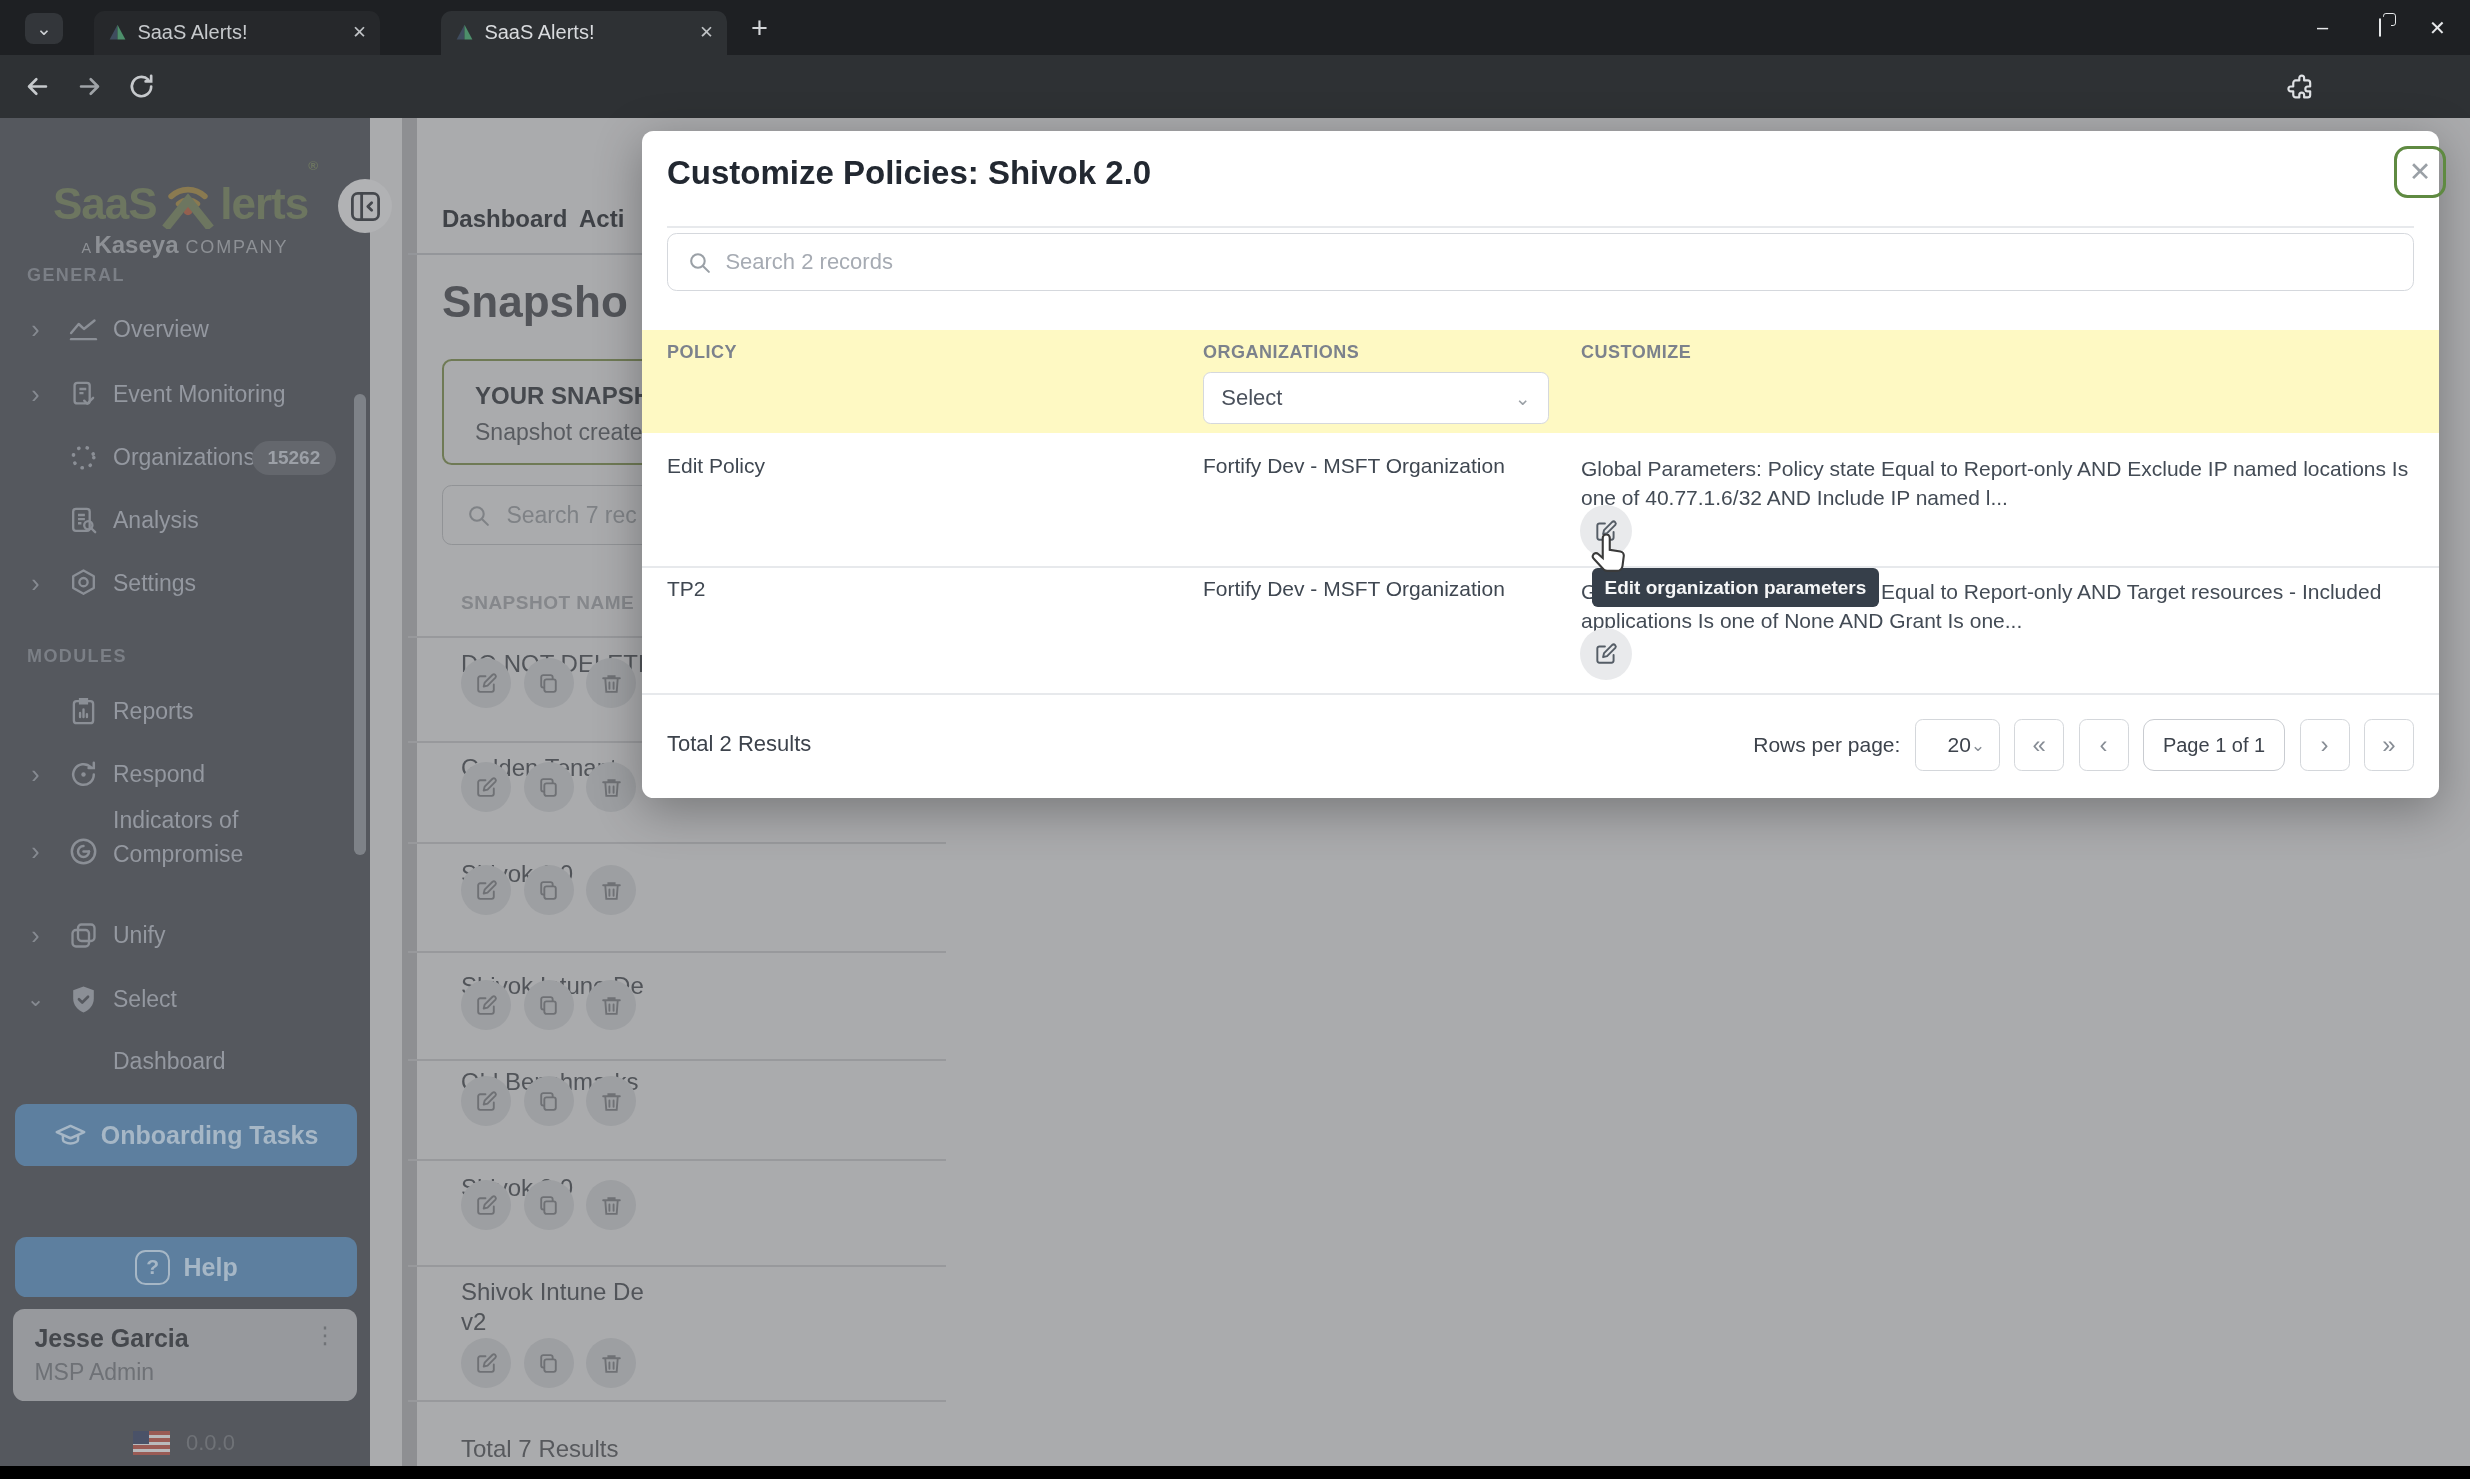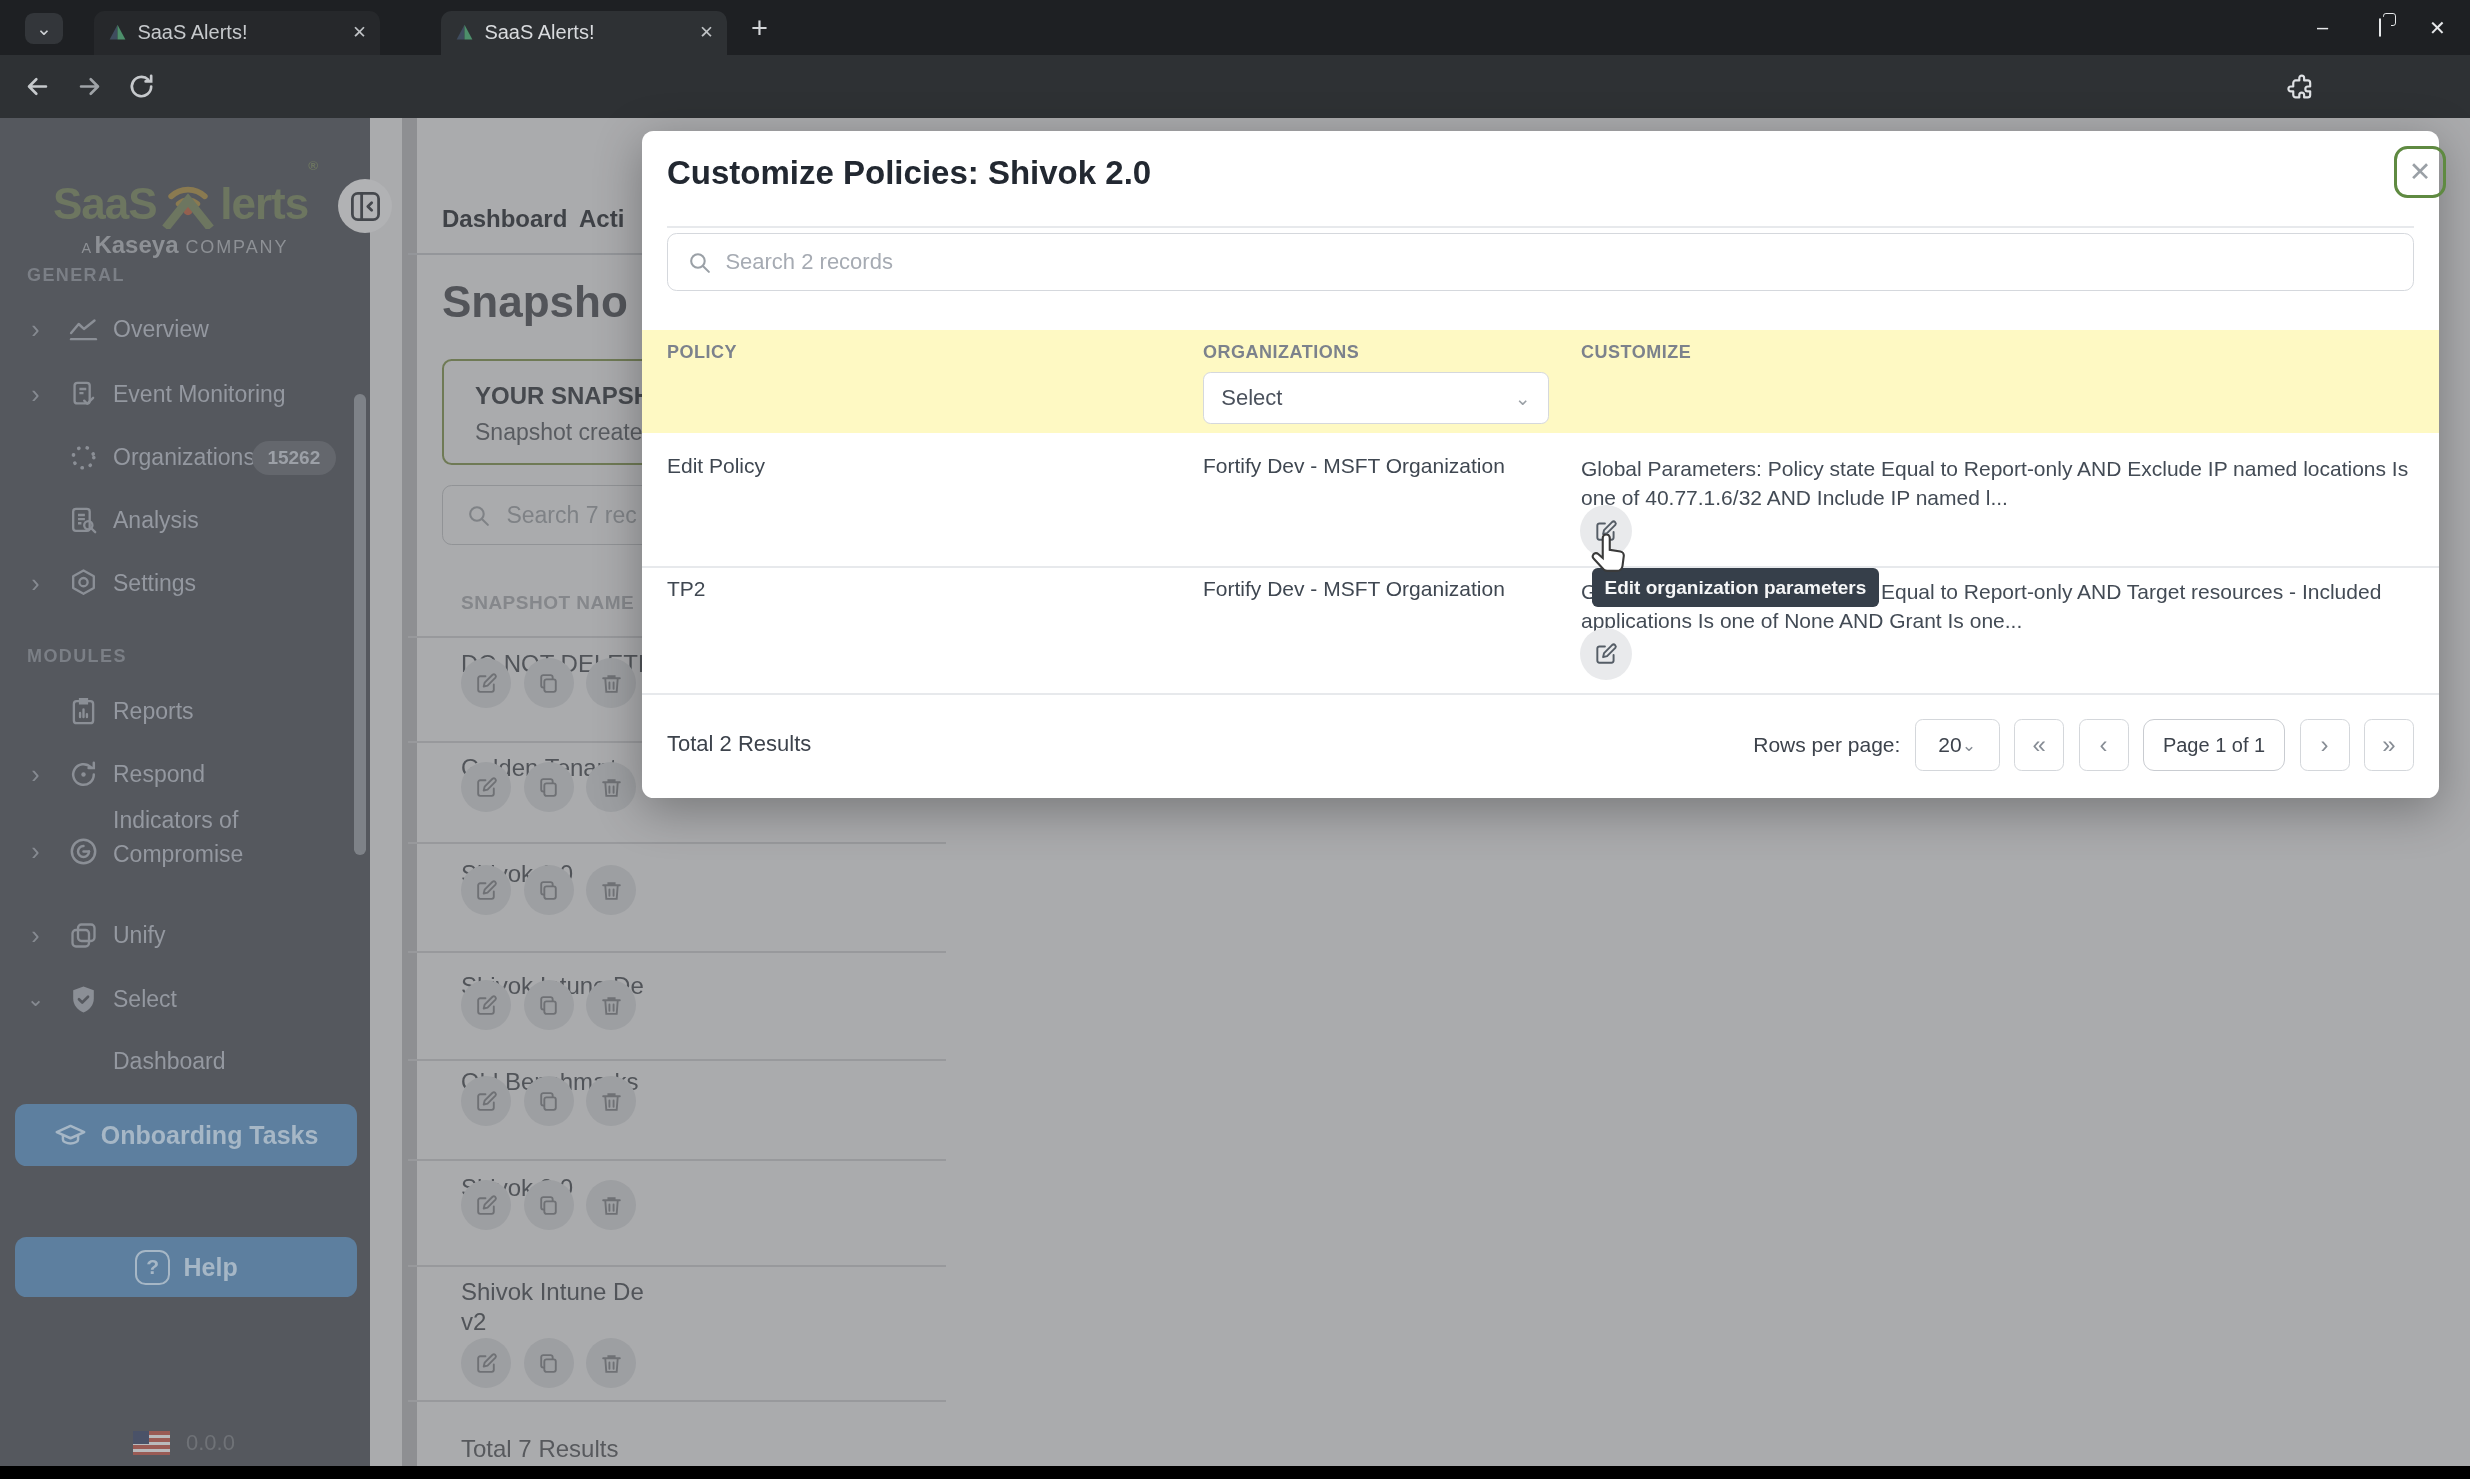--- a/index.html
+++ b/index.html
@@ -104,7 +104,7 @@
 .mfoot-total{position:absolute;left:25px;top:600px;font-size:22px;color:#3d434c}
 .mfoot-right{position:absolute;right:25px;top:588px;height:52px;display:flex;align-items:center;gap:14.4px}
 .rpp-label{font-size:21px;color:#3d434c}
-.rpp-select{width:85px;height:52px;border:1.4px solid #d4d7db;border-radius:7.7px;display:flex;align-items:center;justify-content:center;padding:0 13.4px;font-size:21px;color:#3d434c}
+.rpp-select{width:85px;height:52px;border:1.4px solid #d4d7db;border-radius:7.7px;display:flex;align-items:center;justify-content:flex-end;padding:0 13.4px;font-size:21px;color:#3d434c}
 .rpp-select .sc{color:#878d95;font-size:17.3px}
 .pgbtn{width:50px;height:52px;border:1.4px solid #d4d7db;border-radius:7.7px;display:flex;align-items:center;justify-content:center;font-size:24px;color:#878d95}
 .pgbox{height:52px;border:1.4px solid #c9ccd1;border-radius:11px;display:flex;align-items:center;padding:0 19px;font-size:20px;color:#3d434c;white-space:nowrap}

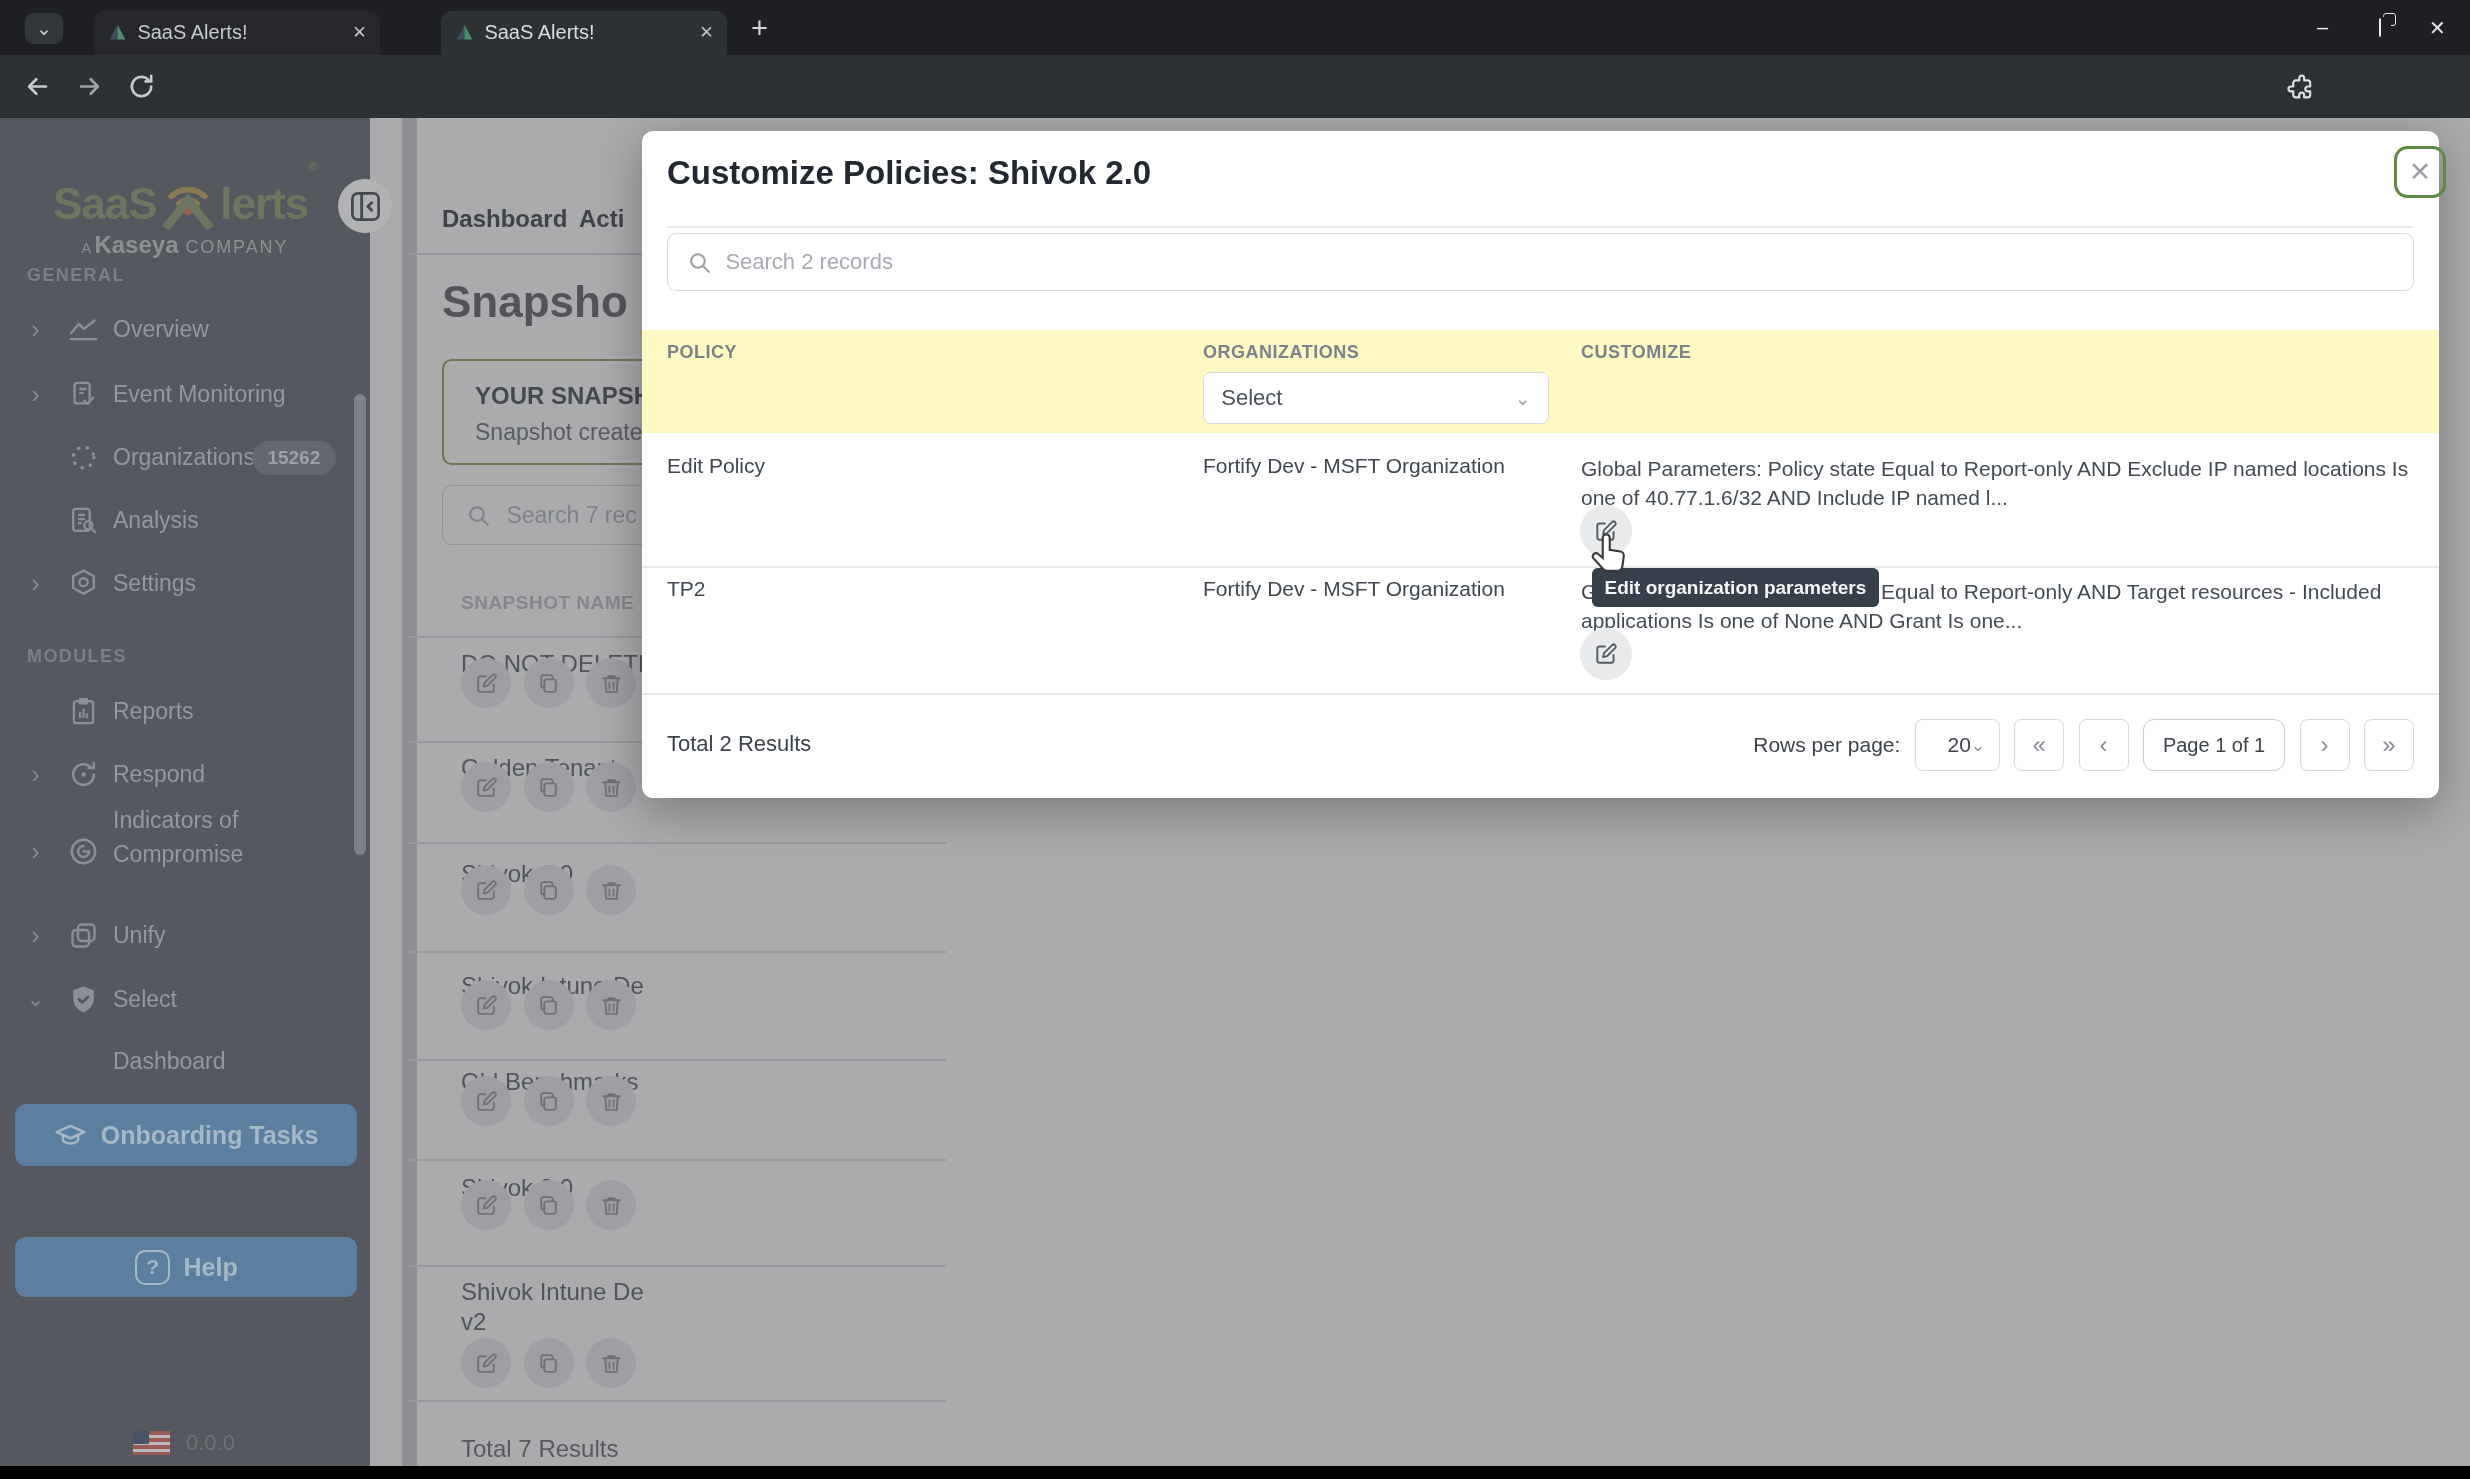--- a/index.html
+++ b/index.html
@@ -355,6 +355,11 @@
         <span>Help</span>
       </div>
 
+      <div class="usercard">
+        <div class="uname">Jesse Garcia</div>
+        <div class="urole">MSP Admin</div>
+        <div class="ukebab">⋮</div>
+      </div>
 
       <span class="flag"></span>
       <span class="ver">0.0.0</span>

